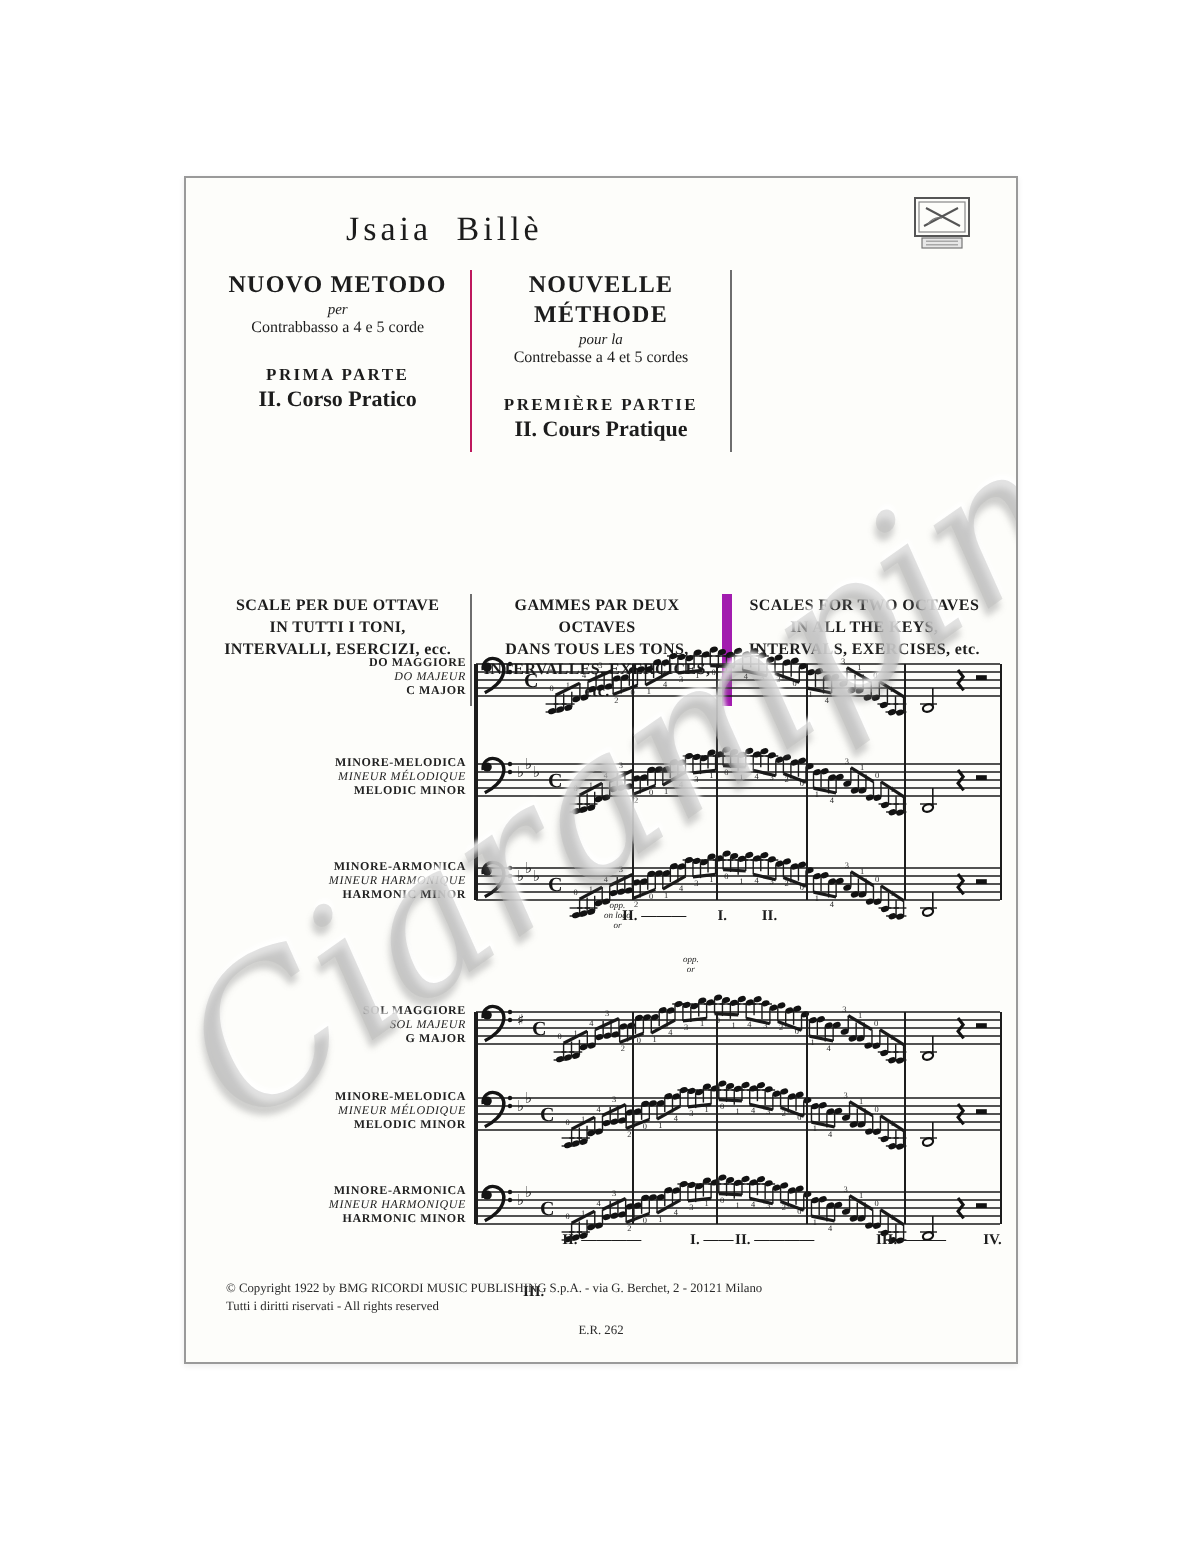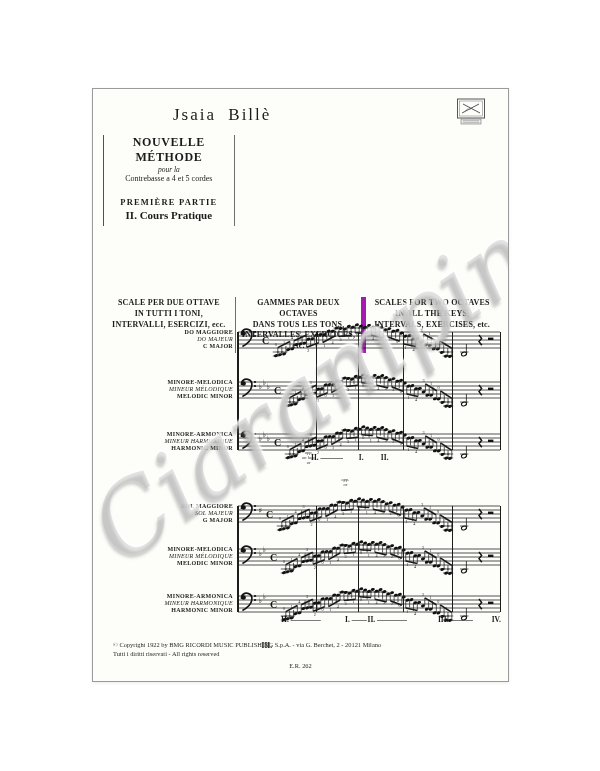--- a/index.html
+++ b/index.html
@@ -69,6 +69,13 @@
   </div>
 
   <div class="title-block">
+    <div class="tcol">
+      <div class="t-title">NUOVO METODO</div>
+      <div class="t-sub">per</div>
+      <div class="t-instr">Contrabbasso a 4 e 5 corde</div>
+      <div class="t-part">PRIMA PARTE</div>
+      <div class="t-course">II. Corso Pratico</div>
+    </div>
     <div class="tcol mid">
       <div class="t-title">NOUVELLE MÉTHODE</div>
       <div class="t-sub">pour la</div>

